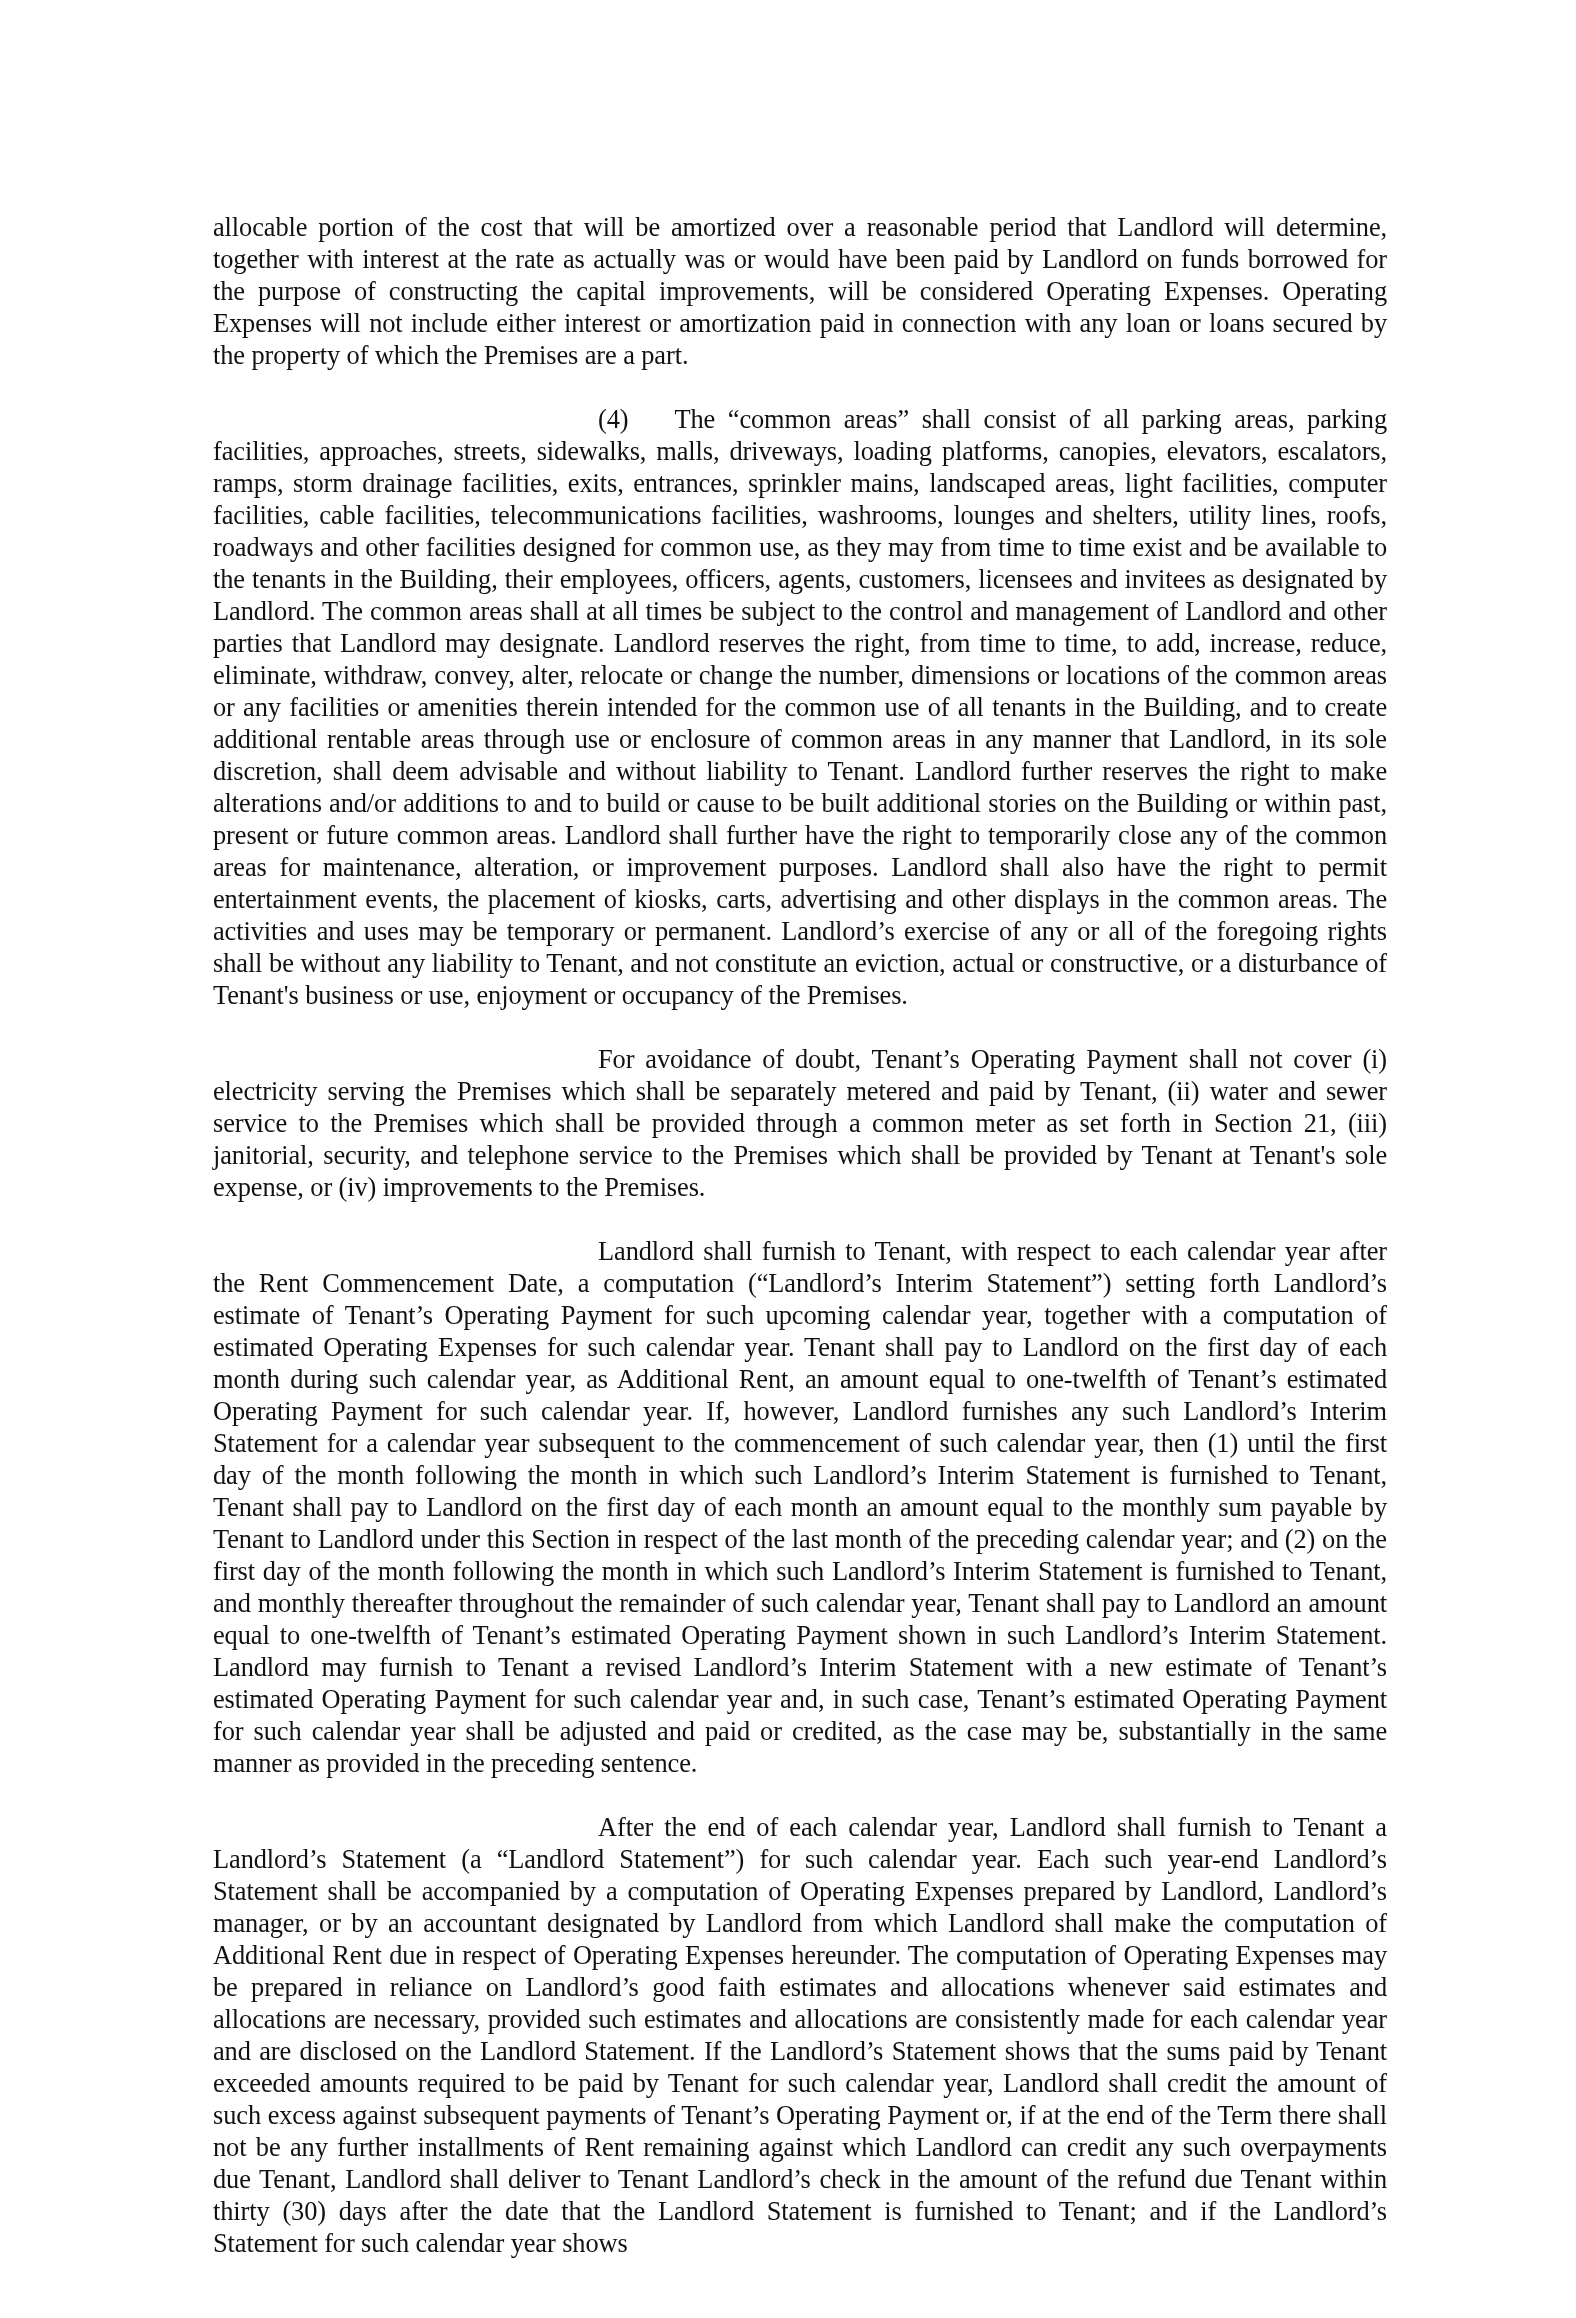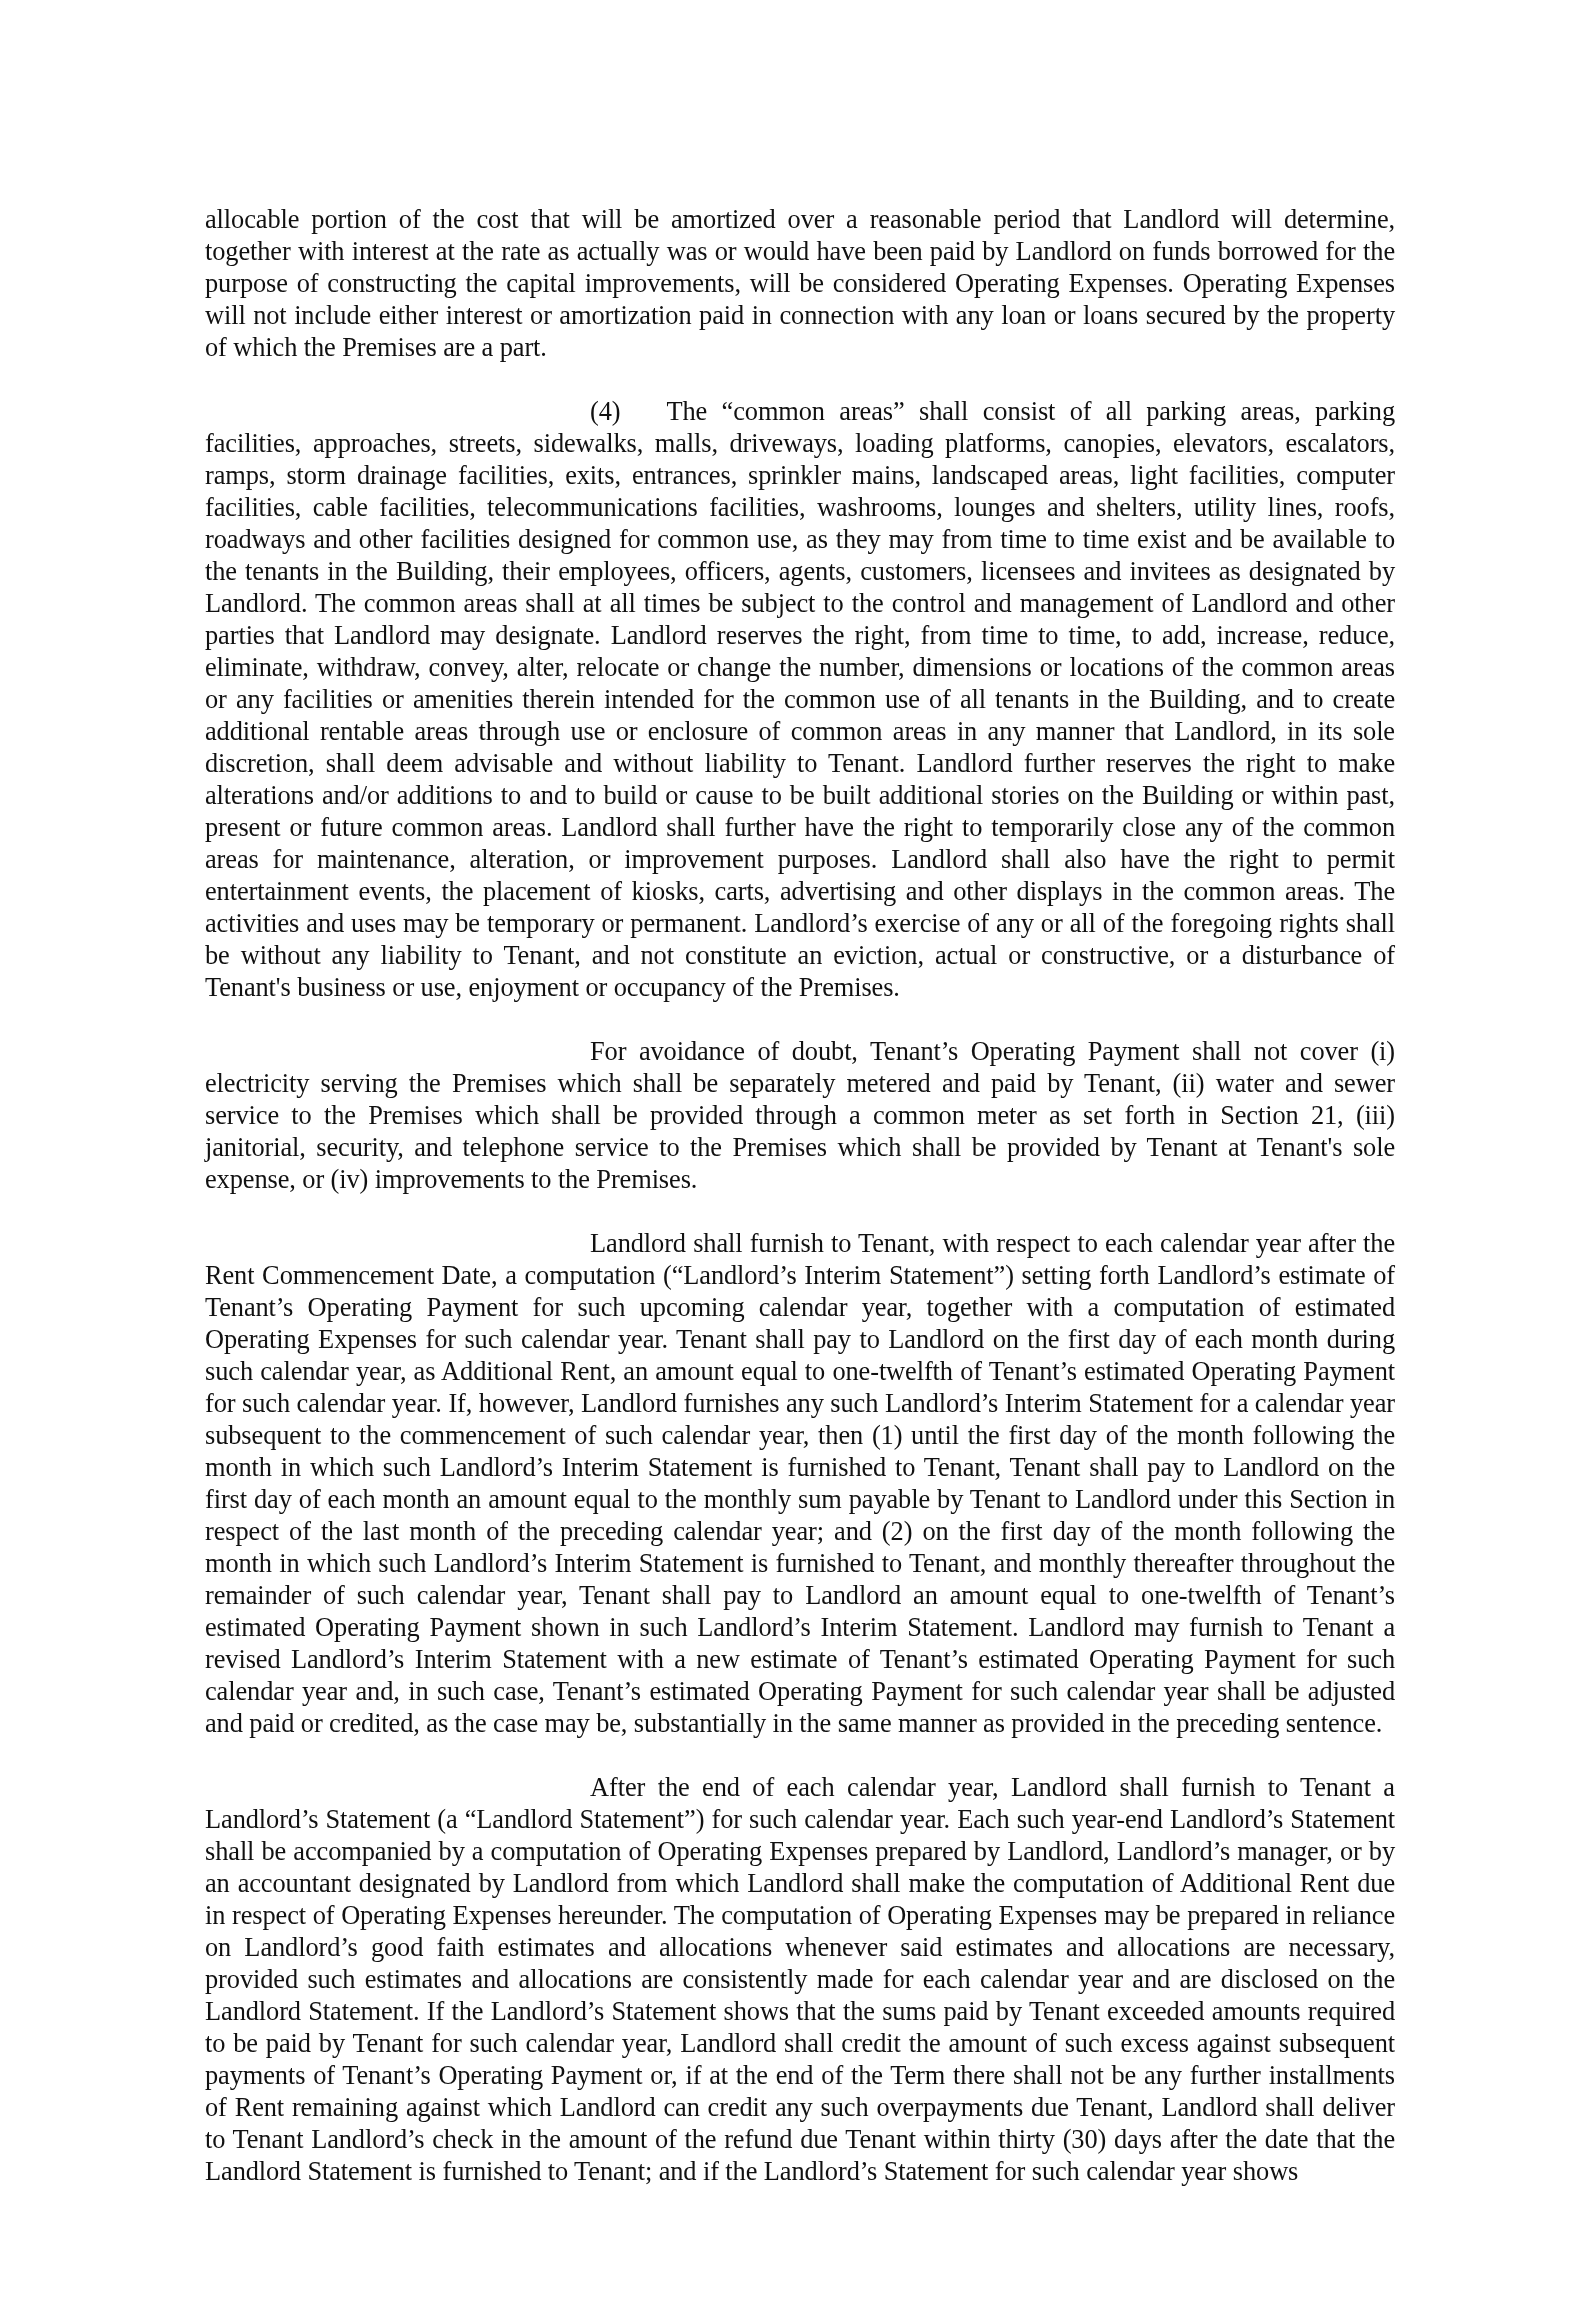--- a/index.html
+++ b/index.html
@@ -21,7 +21,7 @@
     font-size: 26.4px;
     line-height: 32px;
     text-align: justify;
-    margin: 8px;
+    margin: 16px;
     letter-spacing: -0.1px;
   }
   .para.indent { text-indent: 385px; }

